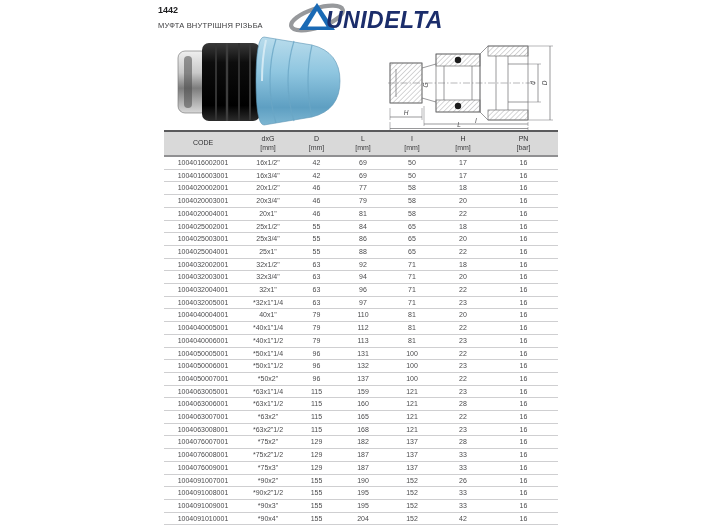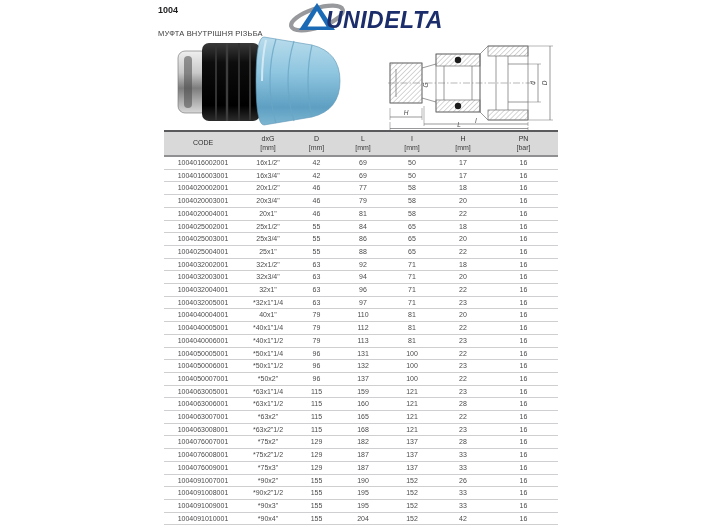--- a/index.html
+++ b/index.html
@@ -39,7 +39,7 @@
 
 <div class="page">
 
-  <div class="header-code">1004</div>
+  <div class="header-code">1442</div>
   <div class="header-title">МУФТА ВНУТРІШНЯ РІЗЬБА</div>
 
   <svg class="logo" viewBox="0 0 168 32">

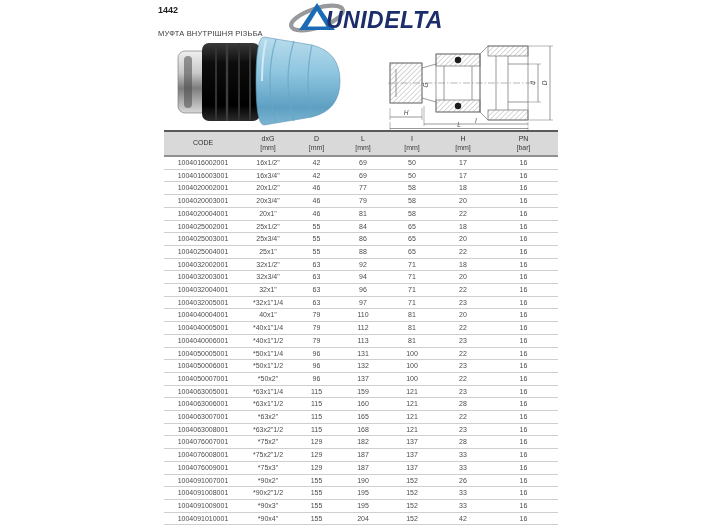--- a/index.html
+++ b/index.html
@@ -8,7 +8,7 @@
   .page { position:relative; width:704px; height:528px; background:#ffffff; overflow:hidden; }
 
   .header-code { position:absolute; left:158px; top:5px; font-size:9px; font-weight:bold; color:#1d1d1f; }
-  .header-title { position:absolute; left:158px; top:29px; font-size:7.5px; color:#3a3a3c; letter-spacing:.2px; }
+  .header-title { position:absolute; left:158px; top:21px; font-size:7.5px; color:#3a3a3c; letter-spacing:.2px; }
 
   .logo { position:absolute; left:288px; top:2px; width:168px; height:32px; }
 

